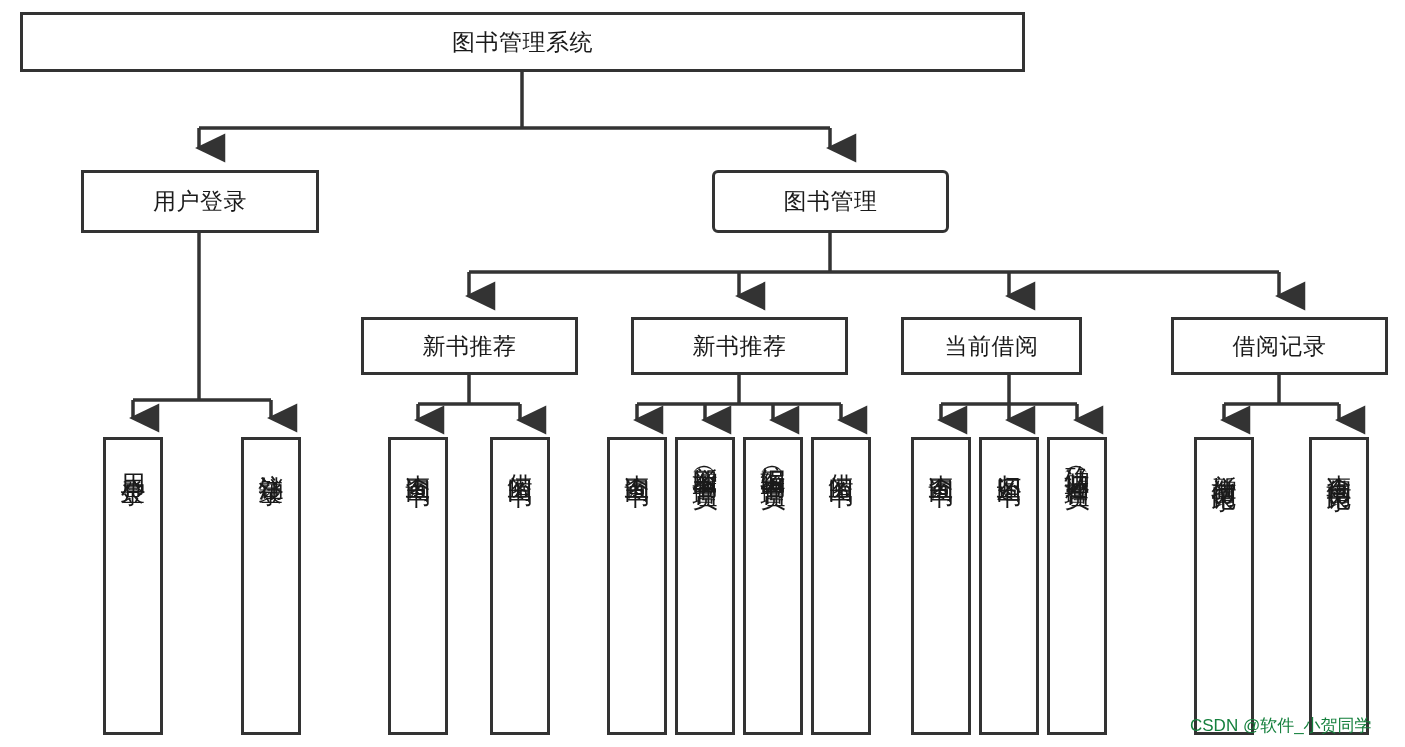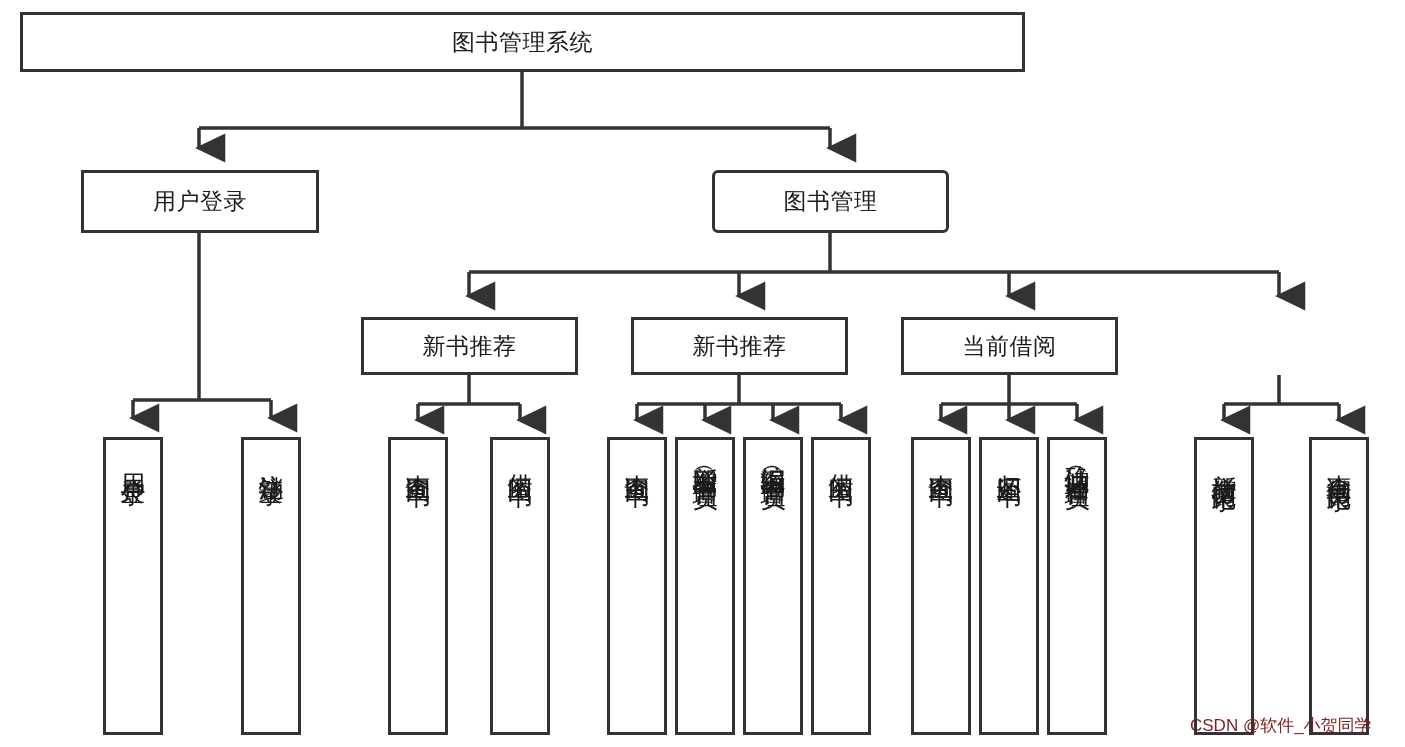--- a/index.html
+++ b/index.html
@@ -140,7 +140,7 @@
   <div class="node h" style="left:631px; top:317px; width:217px; height:58px;">
     <span class="label">新书推荐</span>
   </div>
-  <div class="node h" style="left:901px; top:317px; width:217px; height:58px;">
+  <div class="node h" style="left:901px; top:317px; width:181px; height:58px;">
     <span class="label">当前借阅</span>
   </div>
 

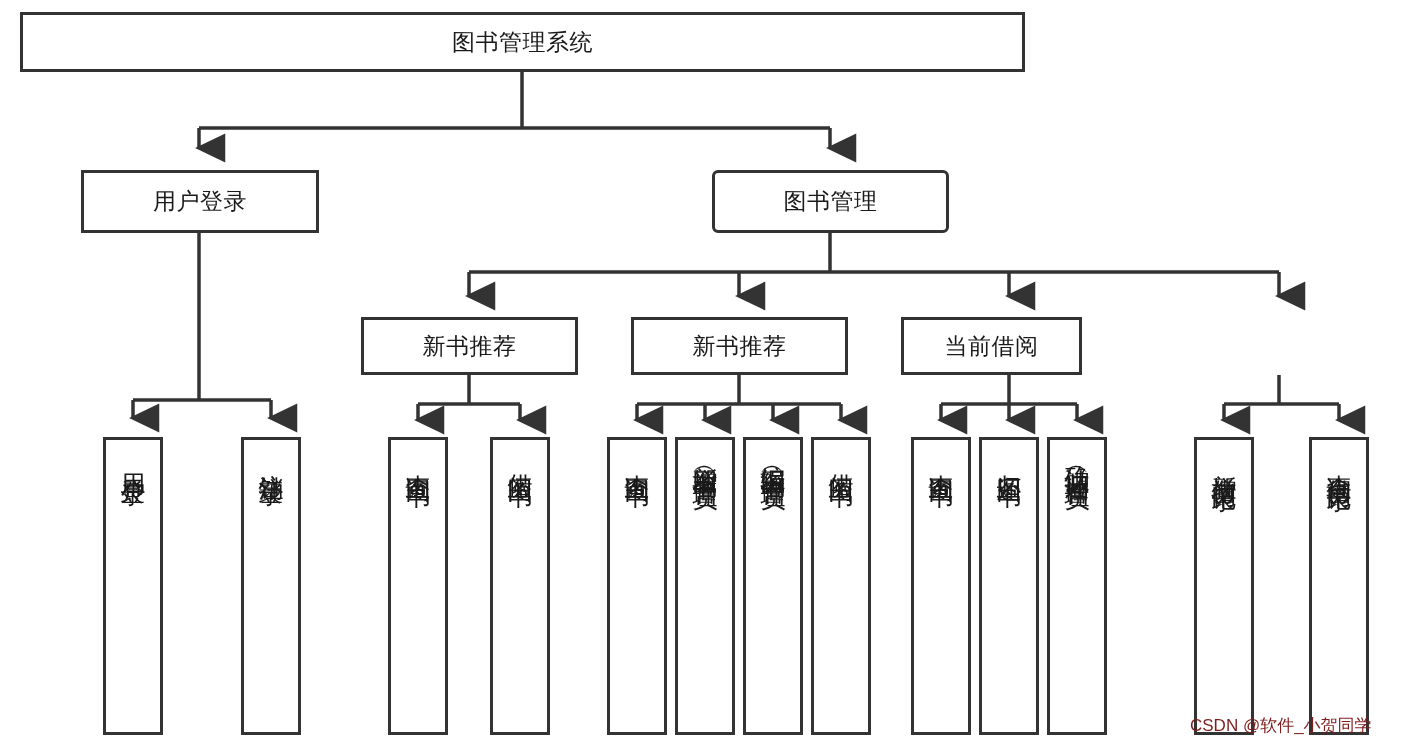--- a/index.html
+++ b/index.html
@@ -143,6 +143,9 @@
   <div class="node h" style="left:901px; top:317px; width:181px; height:58px;">
     <span class="label">当前借阅</span>
   </div>
+  <div class="node h" style="left:1171px; top:317px; width:217px; height:58px;">
+    <span class="label">借阅记录</span>
+  </div>
 
   <div class="node v" style="left:103px; top:437px; width:60px; height:298px;">
     <span class="label">用户登录</span>

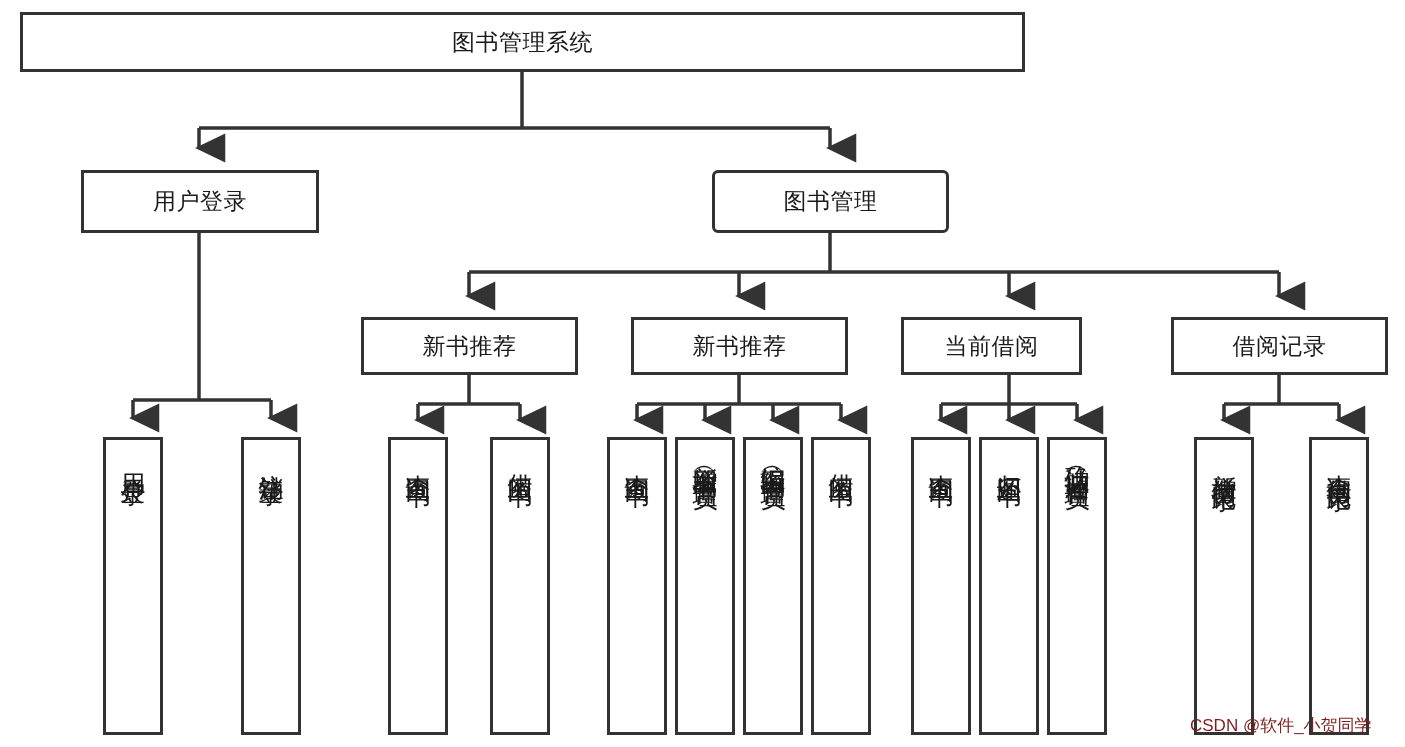--- a/index.html
+++ b/index.html
@@ -63,7 +63,7 @@
     left: 1190px;
     top: 714px;
     font-size: 17px;
-    color: #7f1d1d;
+    color: #15803d;
     z-index: 5;
     white-space: nowrap;
   }

